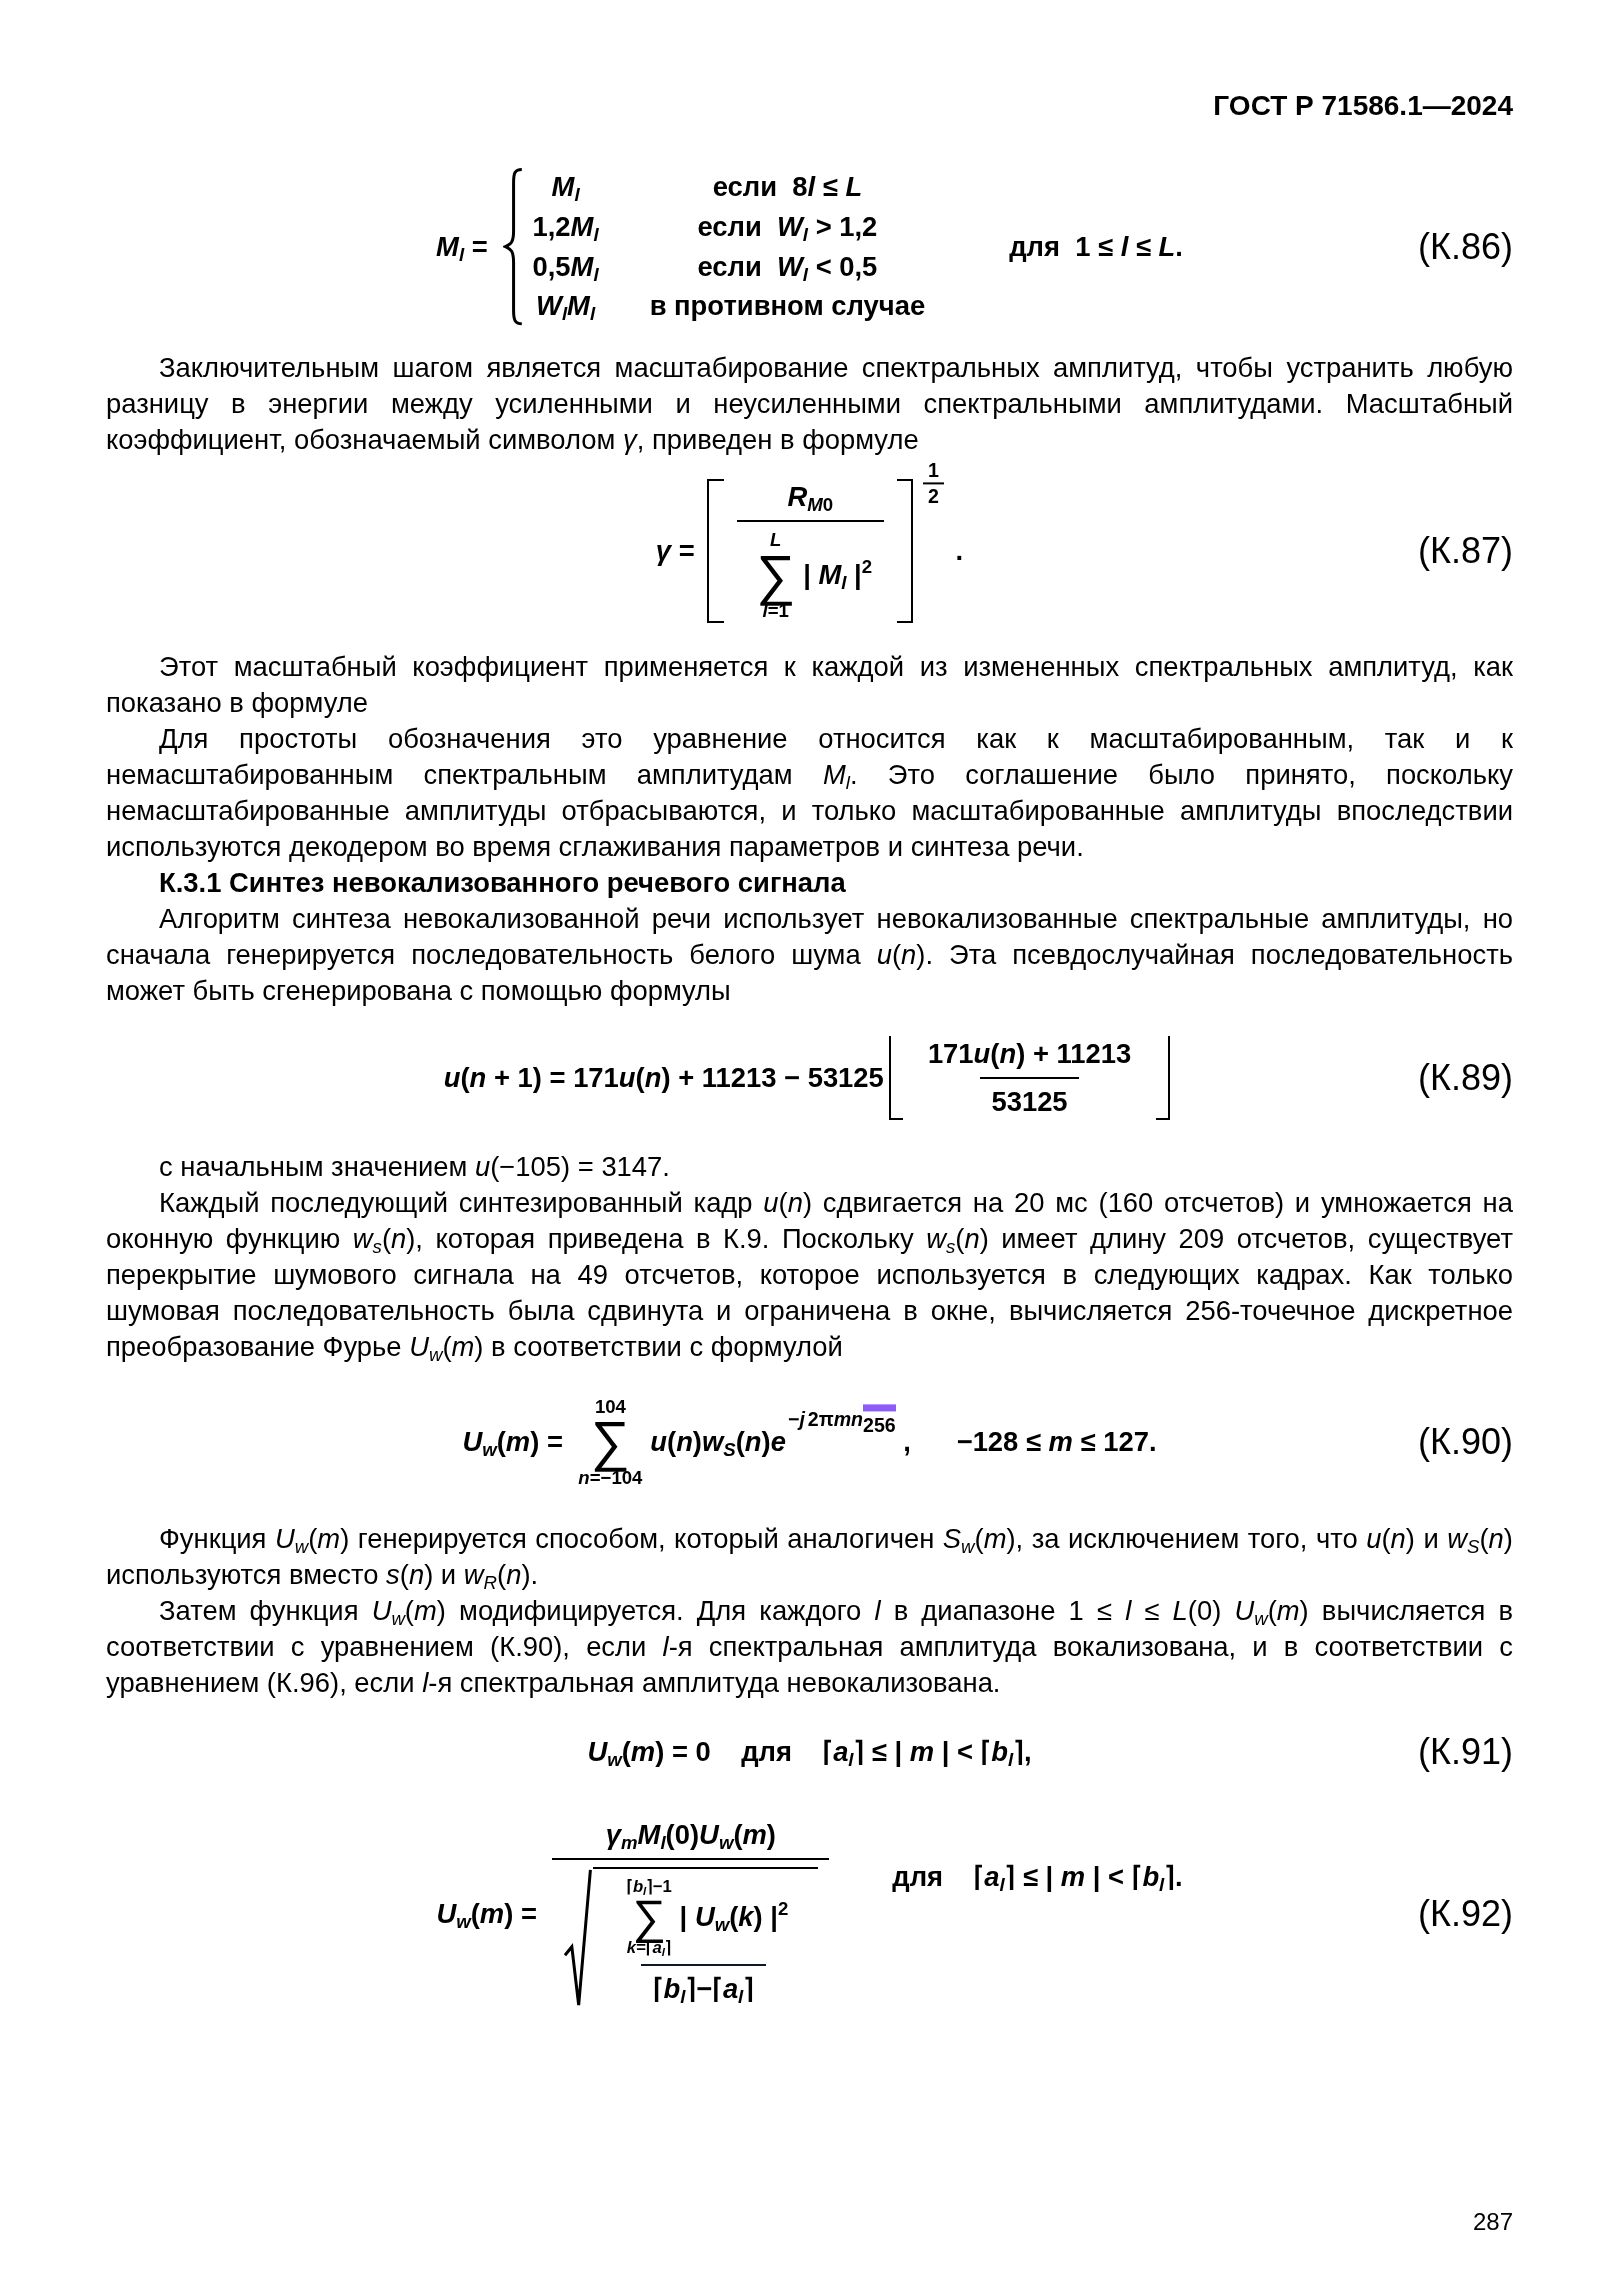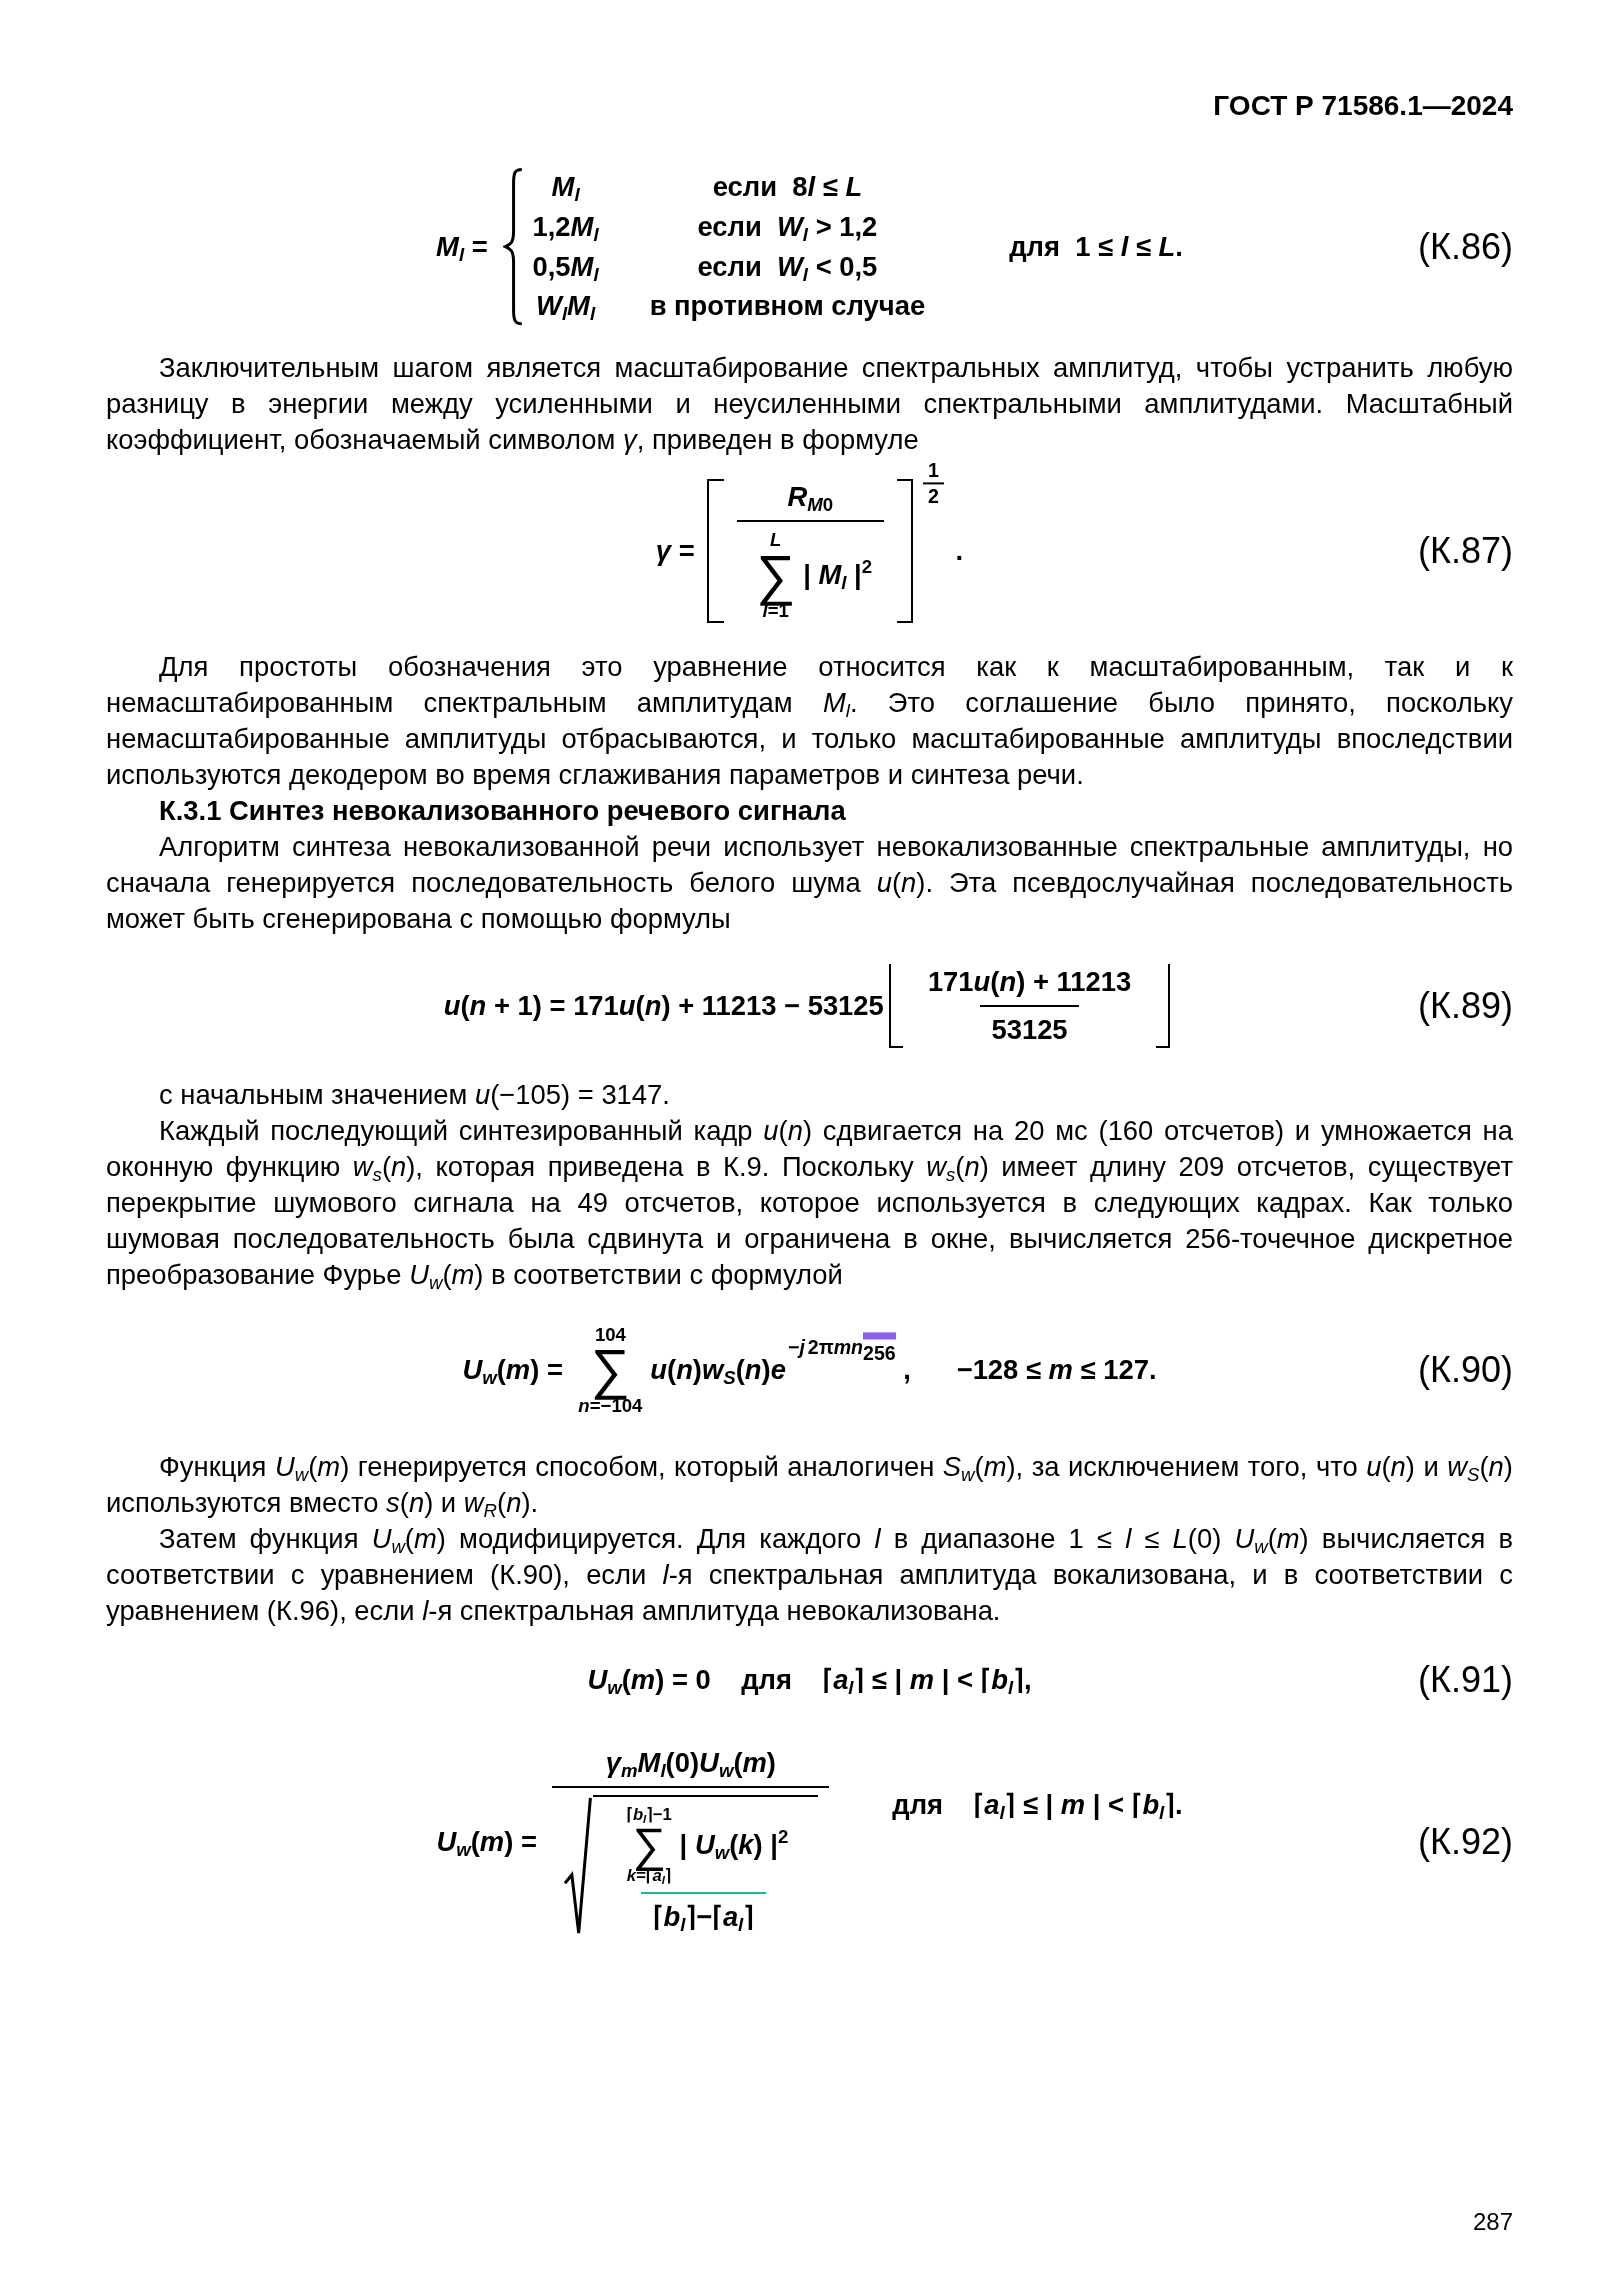--- a/index.html
+++ b/index.html
@@ -137,6 +137,7 @@
     <span class="eqtag">(К.87)</span>
   </div>
 
+  <p class="para"><span class="tk-n">Этот масштабный коэффициент применяется к каждой из измененных спектральных амплитуд, как показано в формуле</span></p>
 
 
   <p class="para"><span class="tk-n">Для простоты обозначения это уравнение относится как к масштабированным, так и к немасштабированным спектральным амплитудам </span><span class="tk-i">M</span><sub class="tk-isub">l</sub><span class="tk-n">. Это соглашение было принято, поскольку немасштабированные амплитуды отбрасываются, и только масштабированные амплитуды впоследствии используются декодером во время сглаживания параметров и синтеза речи.</span></p>

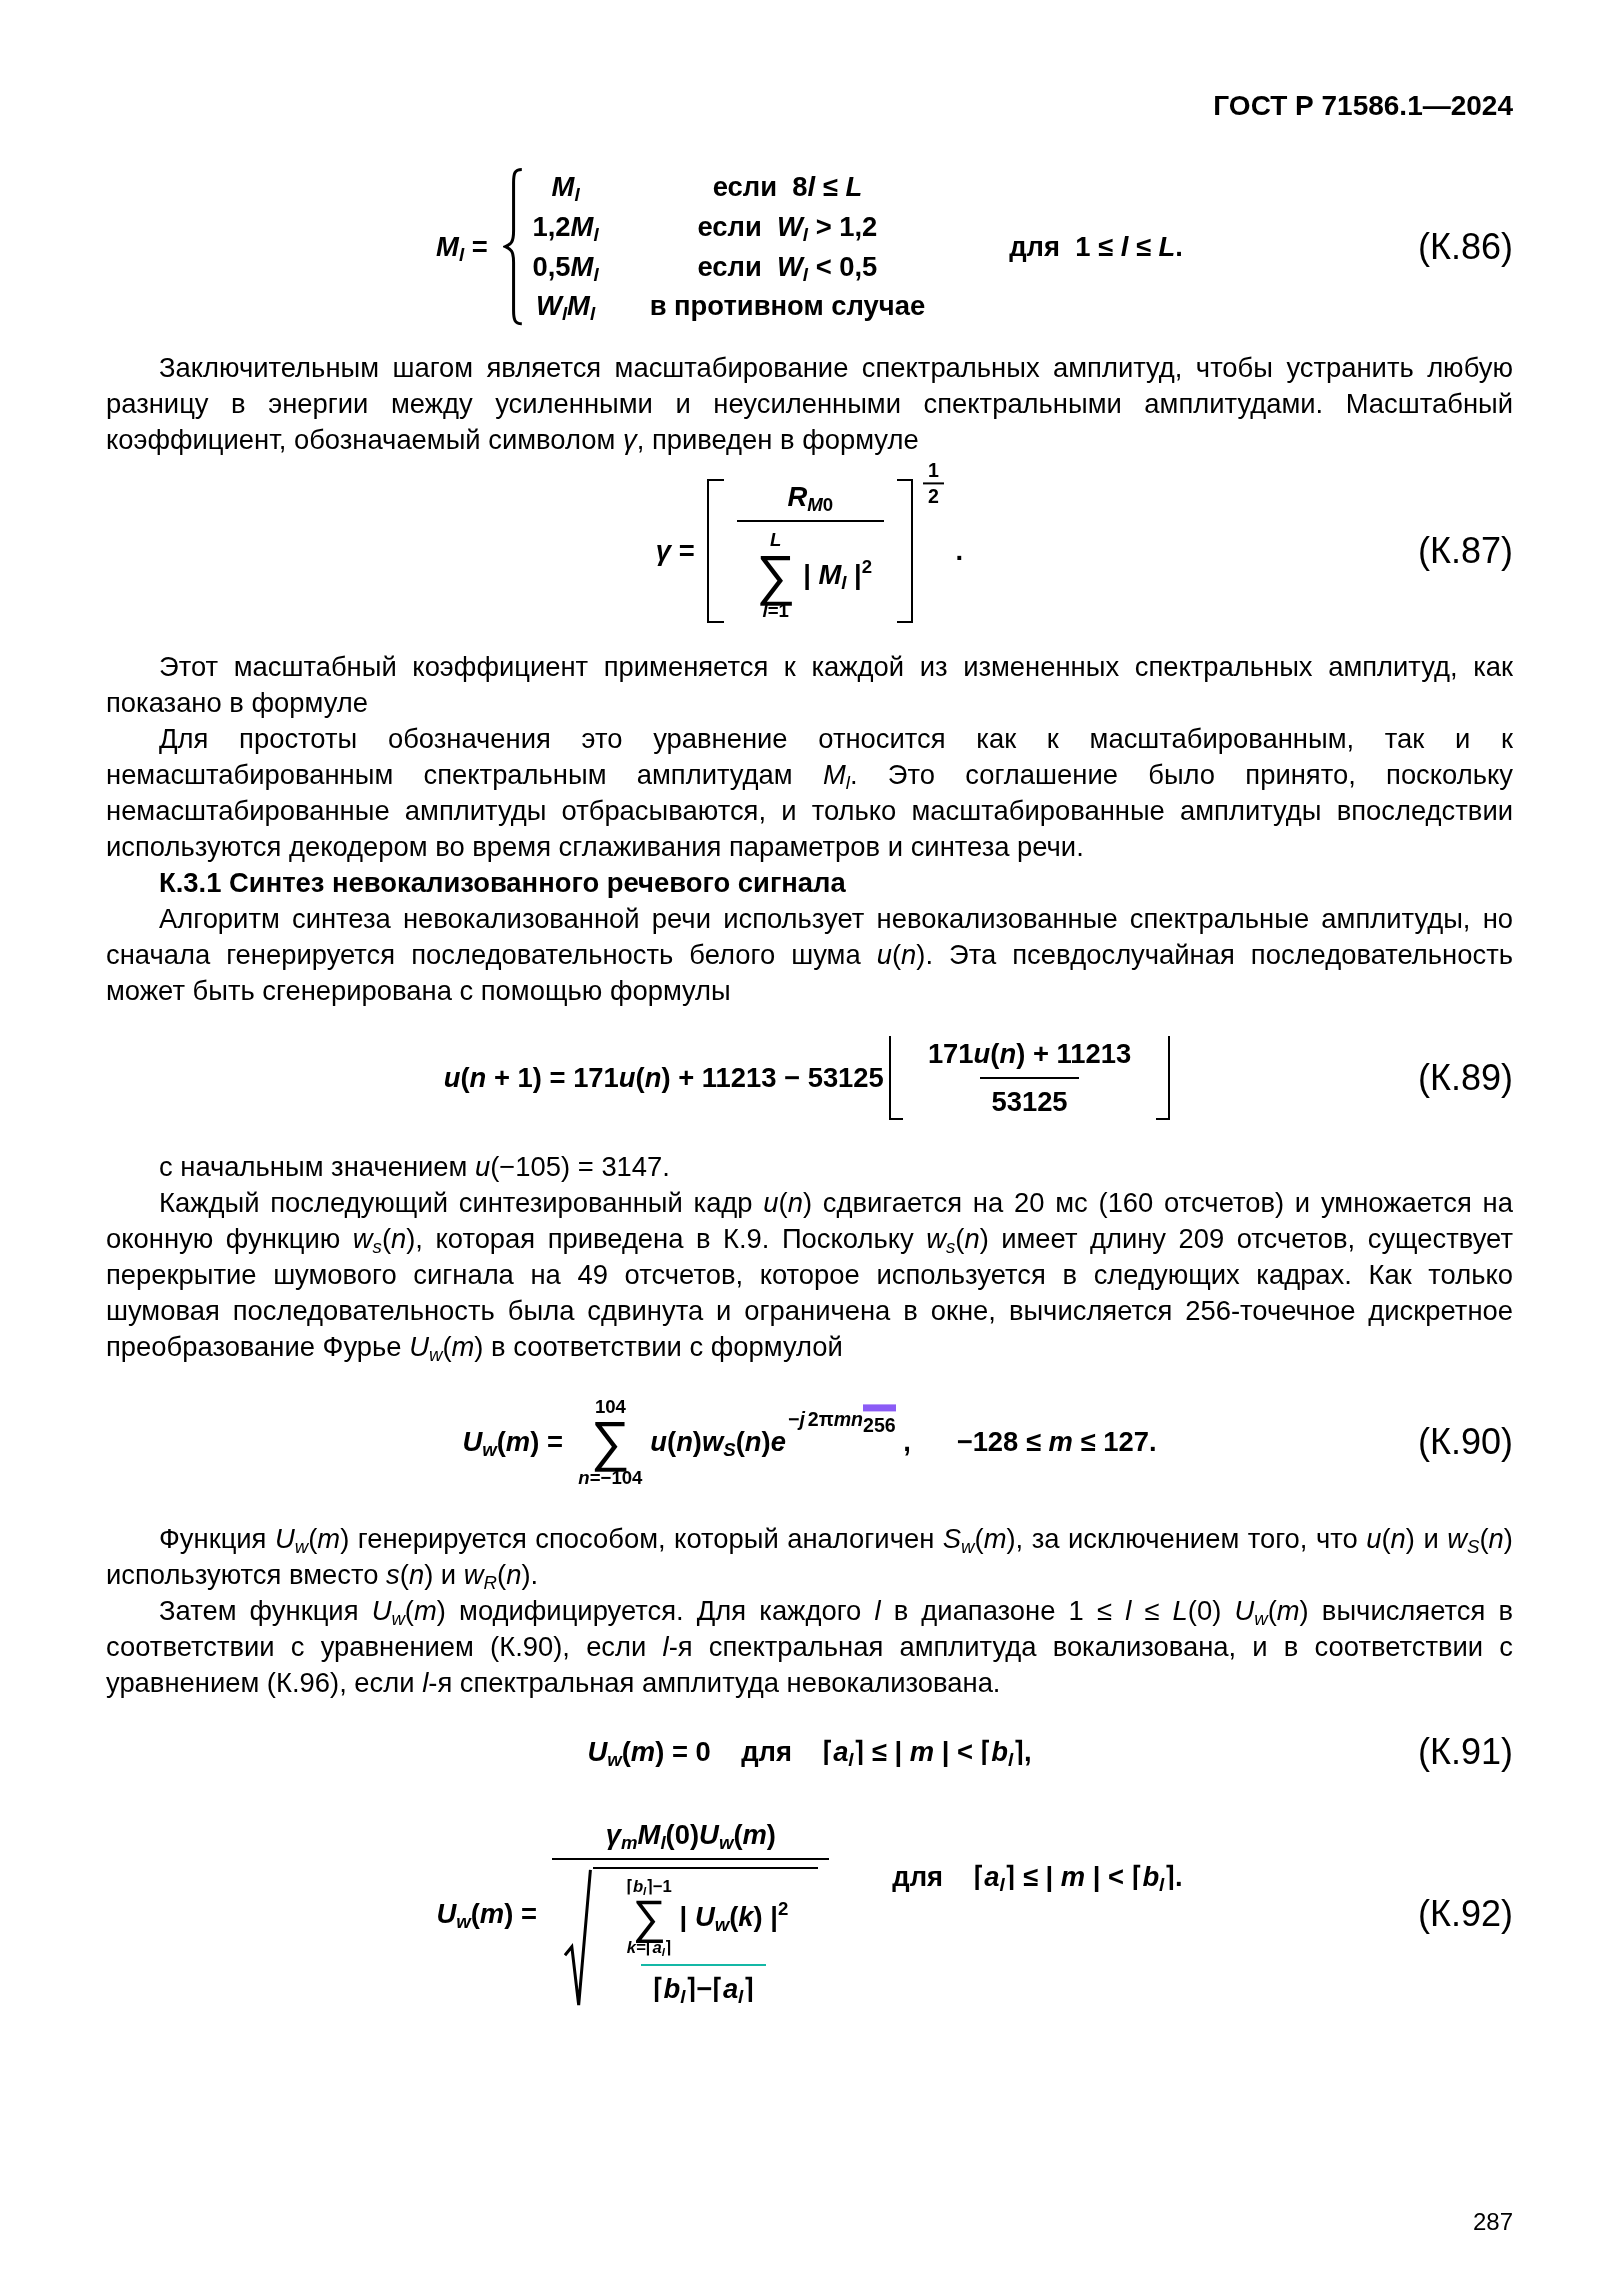--- a/index.html
+++ b/index.html
@@ -35,7 +35,7 @@
   .frac{display:inline-flex;flex-direction:column;align-items:center;margin:0 7.8px;}
   .frac>.fr-num{padding:2px 11.8px 6.9px;display:flex;align-items:center;justify-content:center;}
   .frac>.fr-den{border-top:2.9px solid #000;padding:6.9px 11.8px 2px;display:flex;align-items:center;justify-content:center;}
-  .frac.inner>.fr-den{border-top:2px solid #14b8a6;}
+  .frac.inner>.fr-den{border-top:2px solid #0f172a;}
 
   
   .sum{display:inline-flex;flex-direction:column;align-items:center;line-height:1;margin:0 7.8px;}

